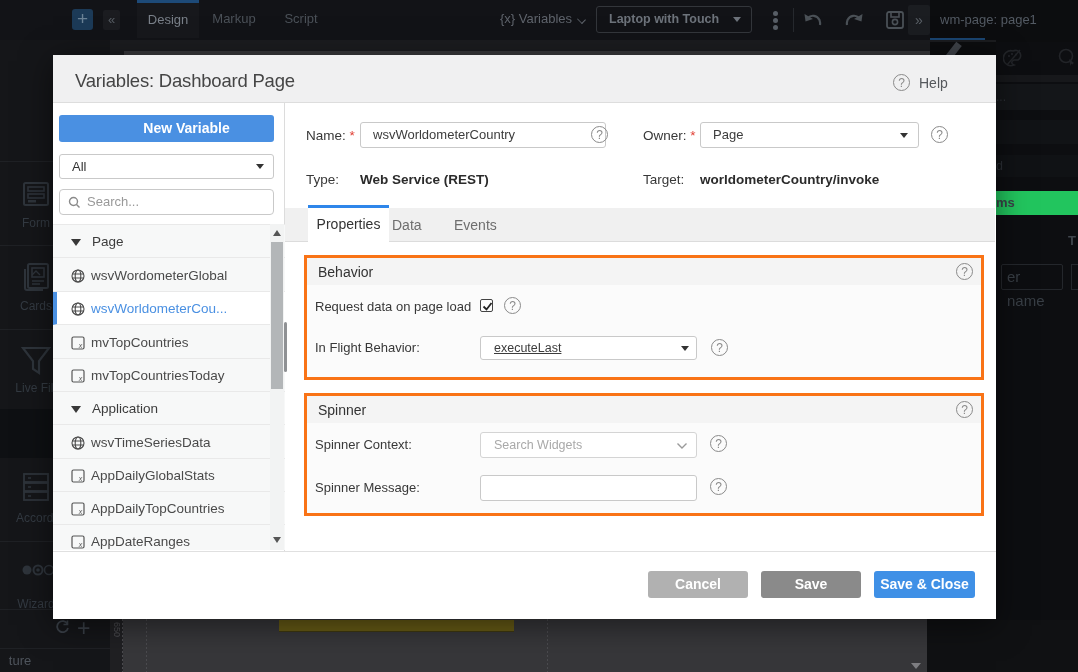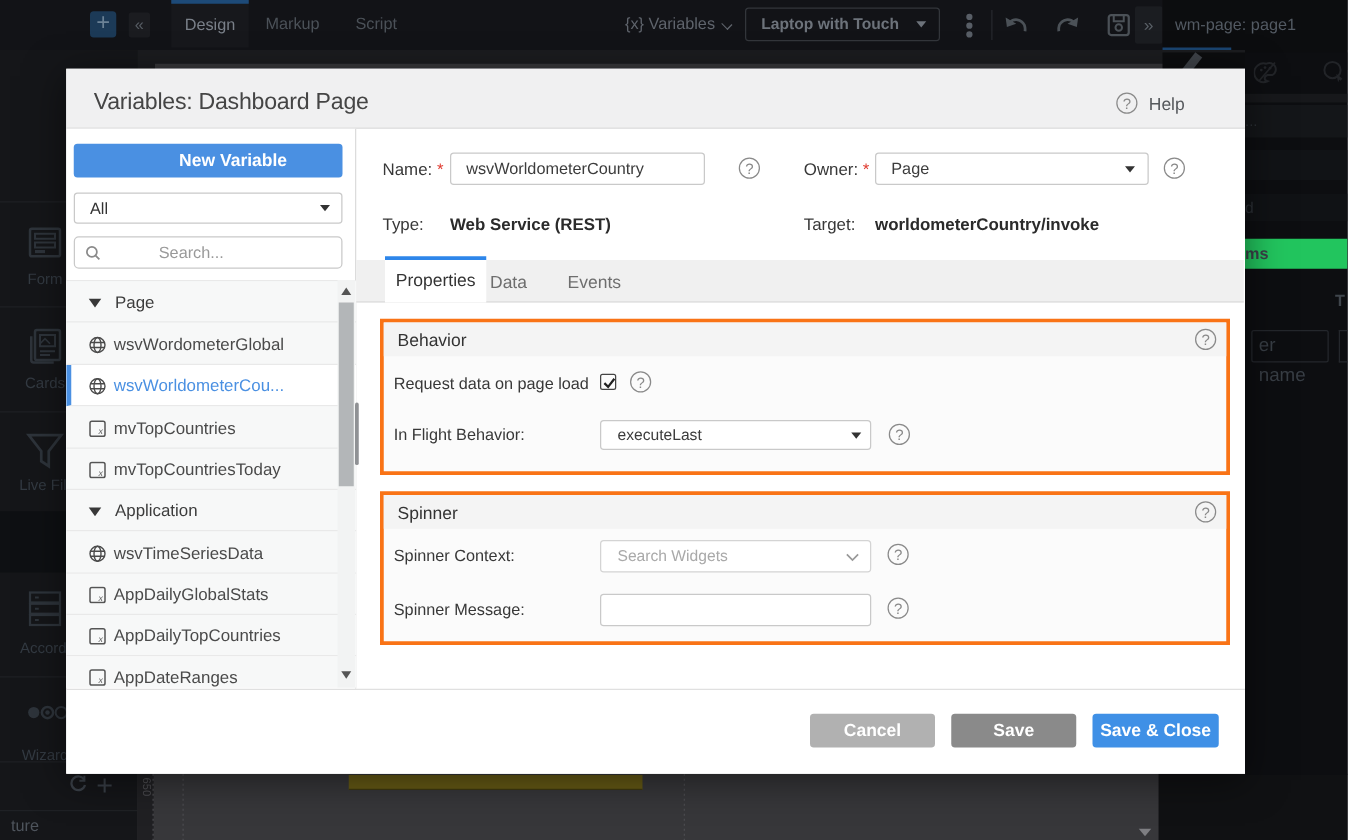--- a/index.html
+++ b/index.html
@@ -340,7 +340,7 @@
     <div class="abs" style="left:231px;top:267px;width:3px;height:50px;background:#8f9194;border-radius:2px;"></div>
 
     <div class="lab" style="left:253px;top:73px;">Name: <span class="red">*</span></div>
-    <div class="inp" style="left:307px;top:67px;width:204px;height:26px;line-height:24px;padding-left:12px;">wsvWorldometerCountry</div>
+    <div class="inp" style="left:307px;top:67px;width:246px;height:26px;line-height:24px;padding-left:12px;">wsvWorldometerCountry</div>
     <span class="helpico" style="left:538px;top:71px;">?</span>
     <div class="lab" style="left:590px;top:73px;">Owner: <span class="red">*</span></div>
     <div class="inp" style="left:647px;top:67px;width:219px;height:26px;line-height:24px;padding-left:12px;">Page<span class="sel-car" style="right:10px;top:10px;"></span></div>

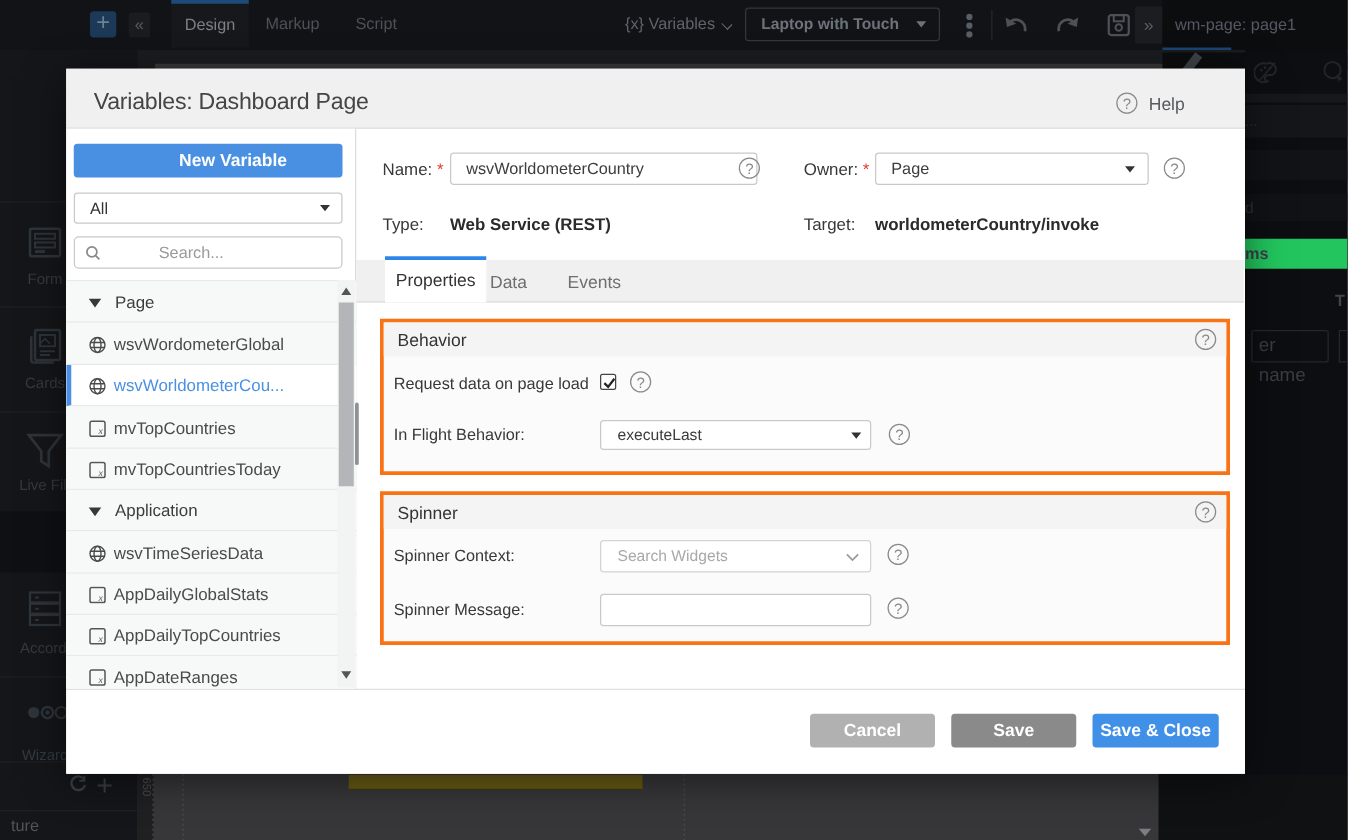--- a/index.html
+++ b/index.html
@@ -253,7 +253,7 @@
         <circle cx="5.5" cy="5.5" r="4" stroke="#8a8a8a" stroke-width="1.4" fill="none"></circle>
         <path d="M8.5 8.5 l3 3" stroke="#8a8a8a" stroke-width="1.4"></path>
       </svg>
-      <span style="position:absolute;left:27px;margin-left:40px;">Search...</span>
+      <span style="position:absolute;left:27px;">Search...</span>
     </div>
 
     <div id="sb-list" class="abs">

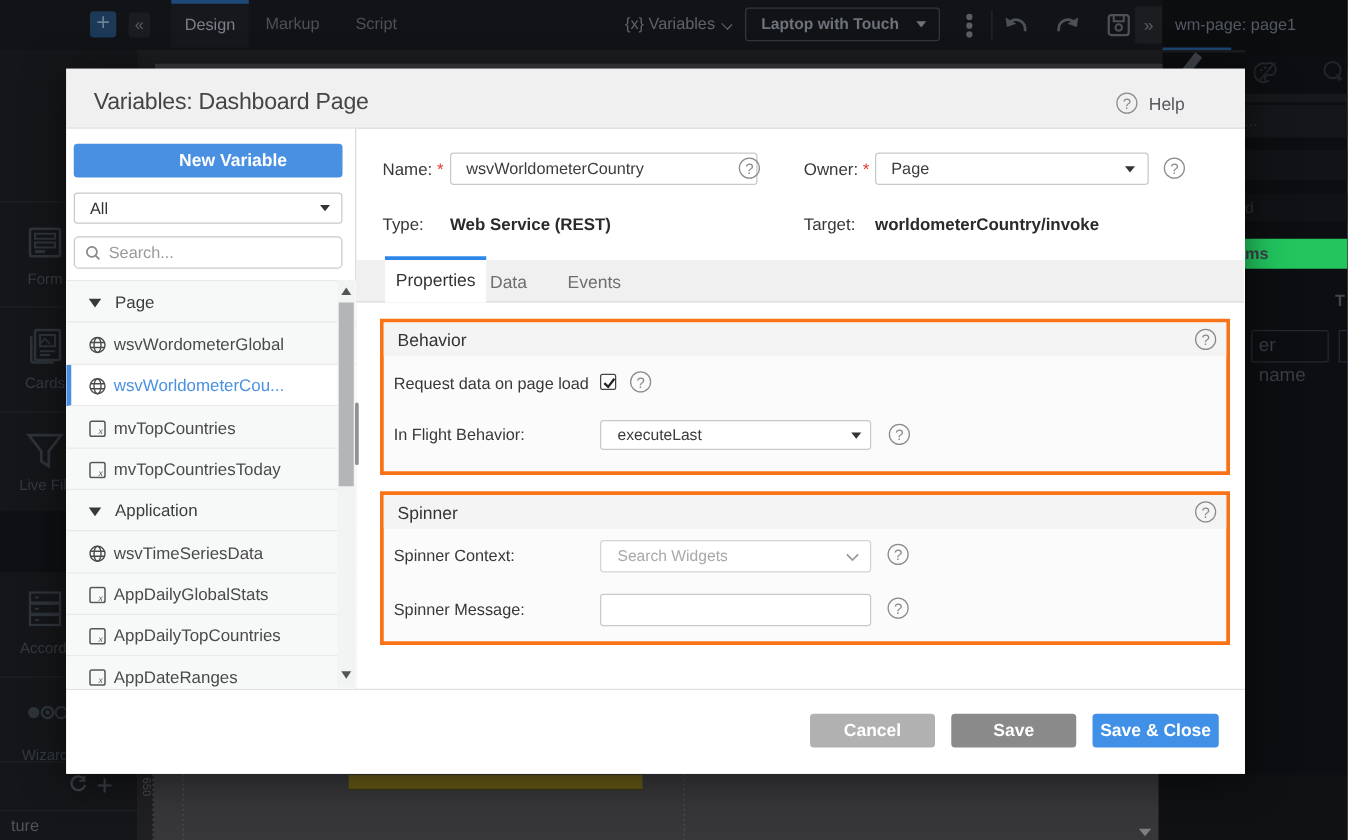--- a/index.html
+++ b/index.html
@@ -370,7 +370,7 @@
     </div>
     <span class="helpico" style="left:451px;top:242px;">?</span>
     <div class="lab" style="left:262px;top:285px;font-size:13px;">In Flight Behavior:</div>
-    <div class="inp" style="left:427px;top:281px;width:217px;height:24px;line-height:22px;padding-left:13px;font-size:12.5px;">executeLast<span class="sel-car" style="right:7px;top:9px;"></span></div>
+    <div class="inp" style="left:427px;top:281px;width:217px;height:24px;line-height:22px;padding-left:13px;font-size:12.5px;text-decoration:underline;">executeLast<span class="sel-car" style="right:7px;top:9px;"></span></div>
     <span class="helpico" style="left:658px;top:284px;">?</span>
 
     <div class="secbox" style="top:338px;height:123px;">

